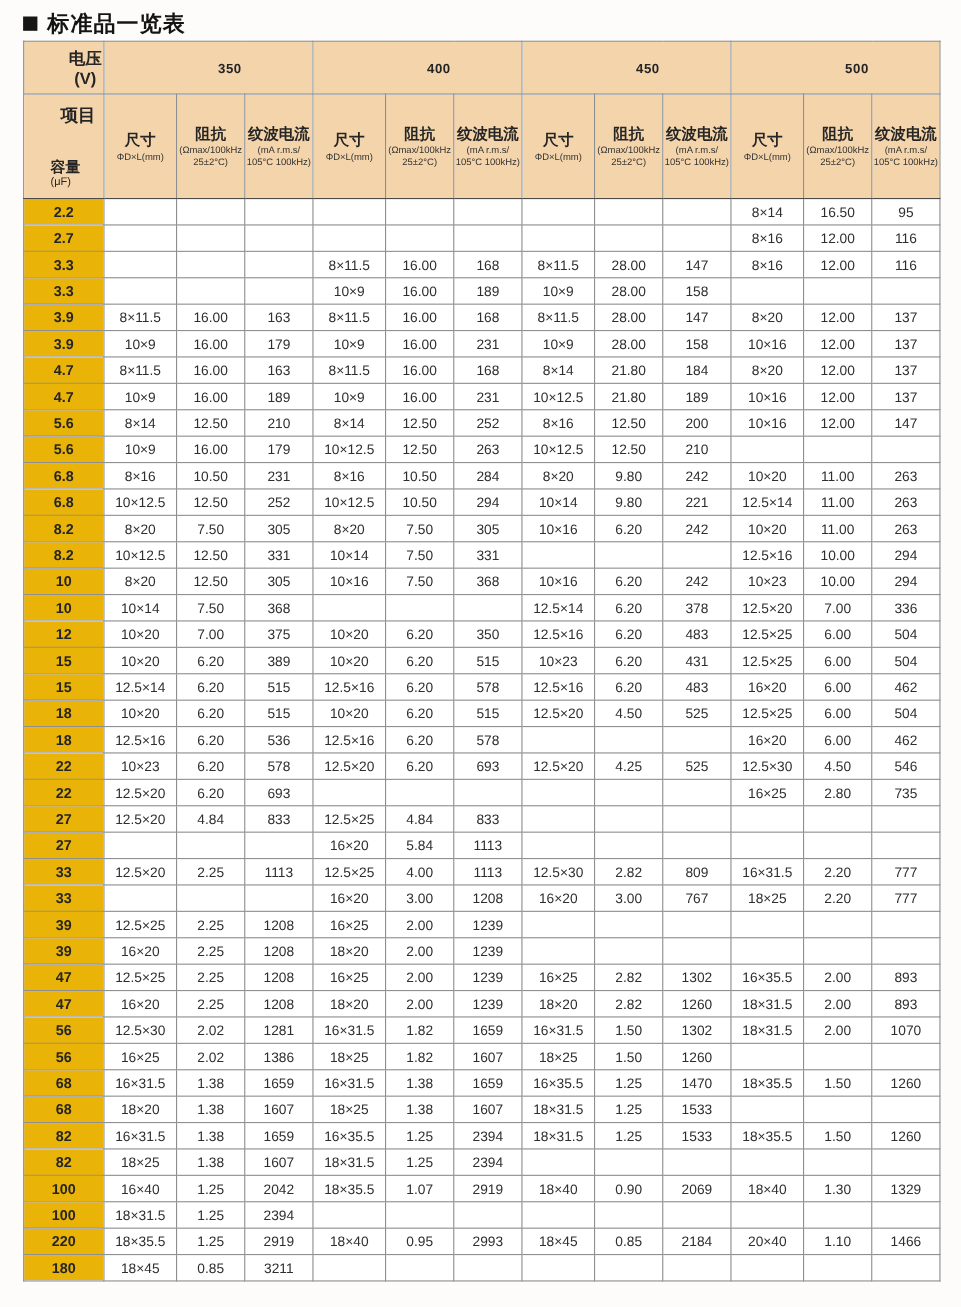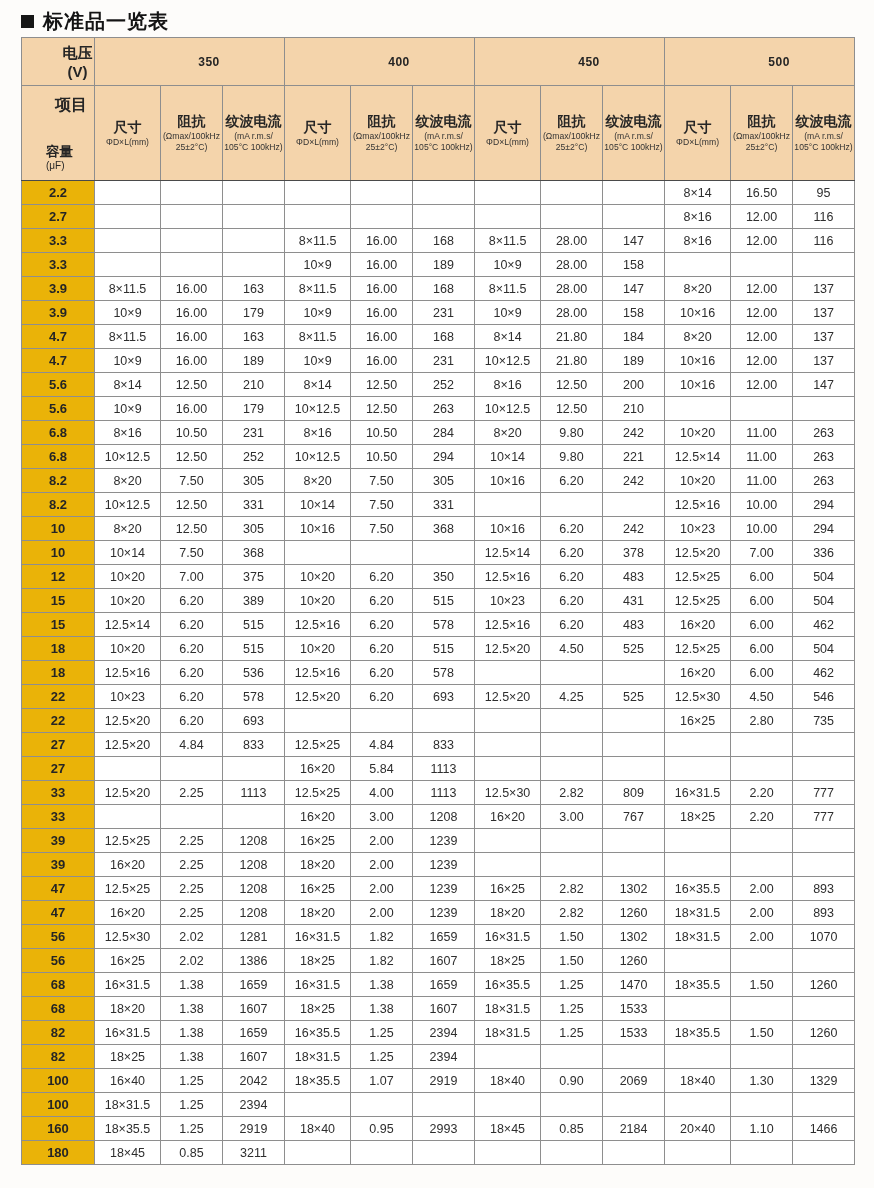--- a/index.html
+++ b/index.html
@@ -757,7 +757,7 @@
           <td></td>
         </tr>
         <tr>
-          <th>160</th>
+          <th>220</th>
           <td class="grp-start">18×35.5</td>
           <td>1.25</td>
           <td>2919</td>

